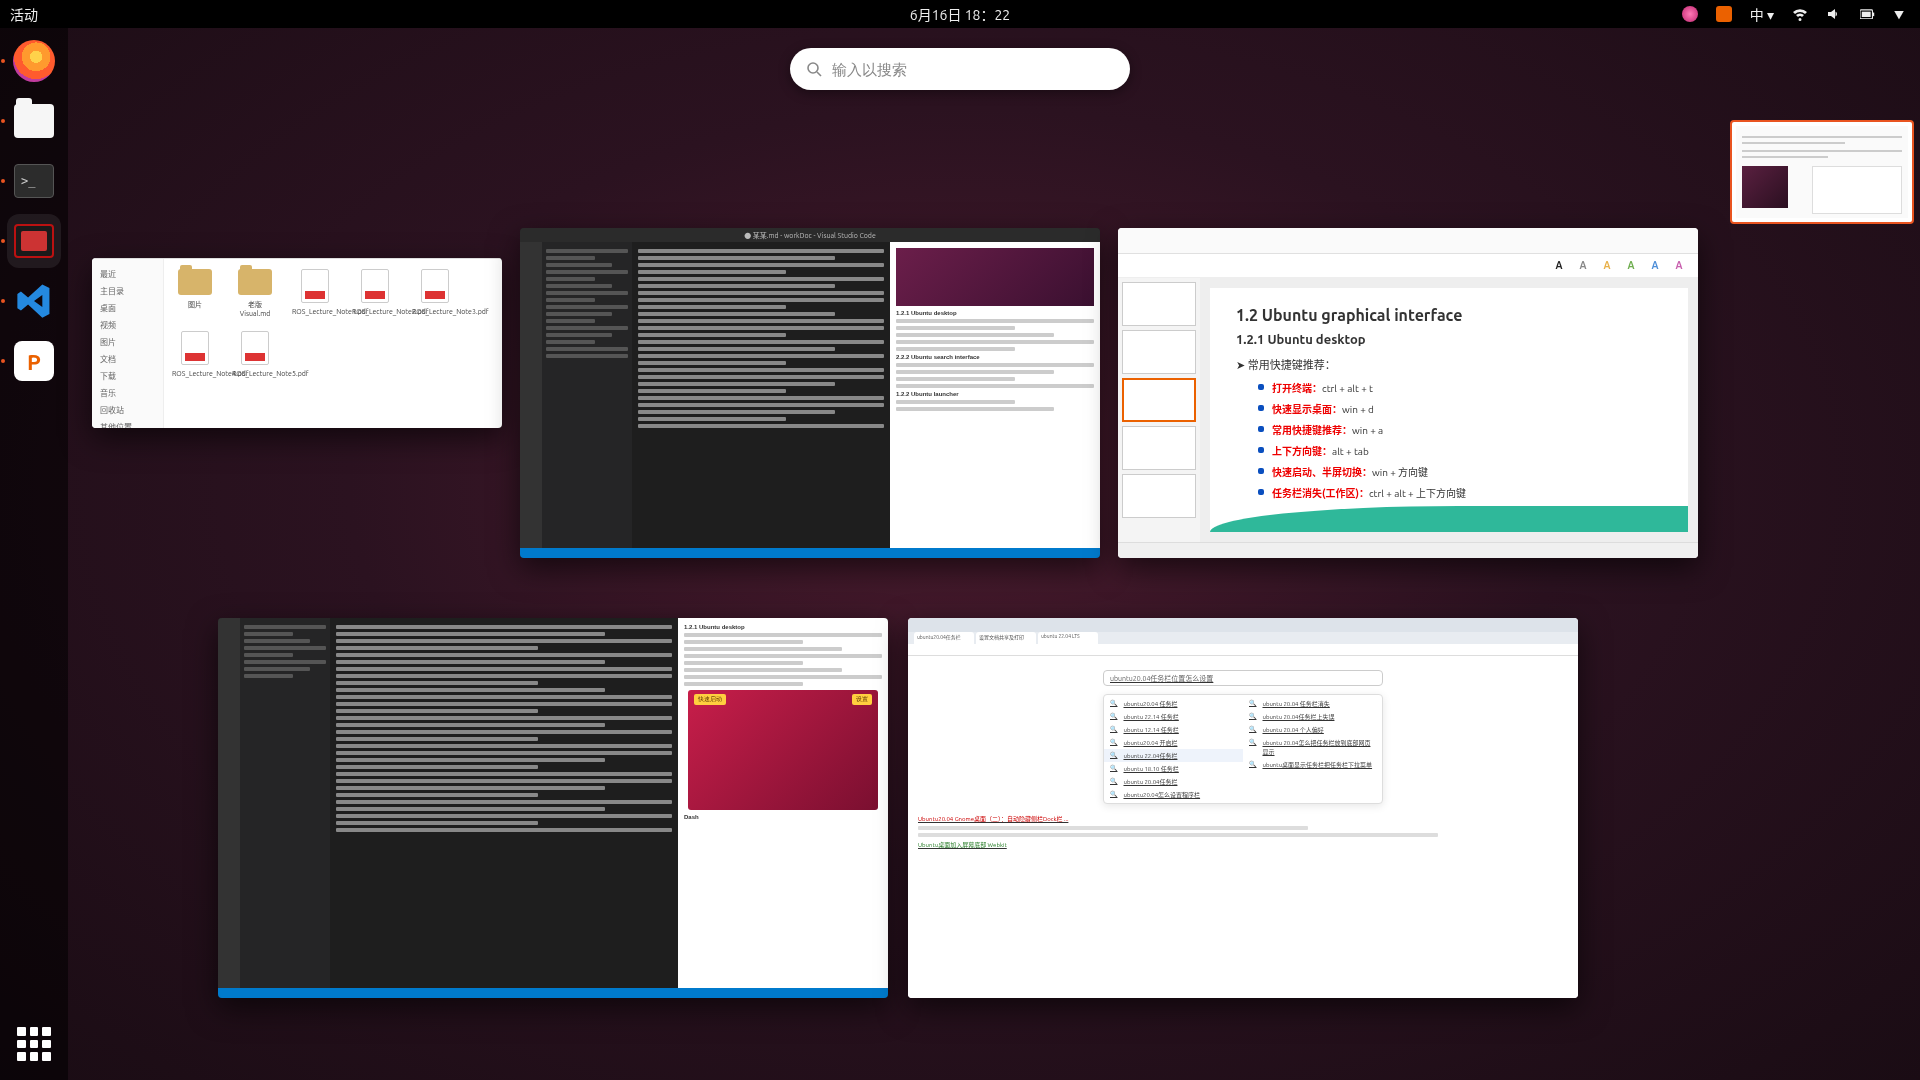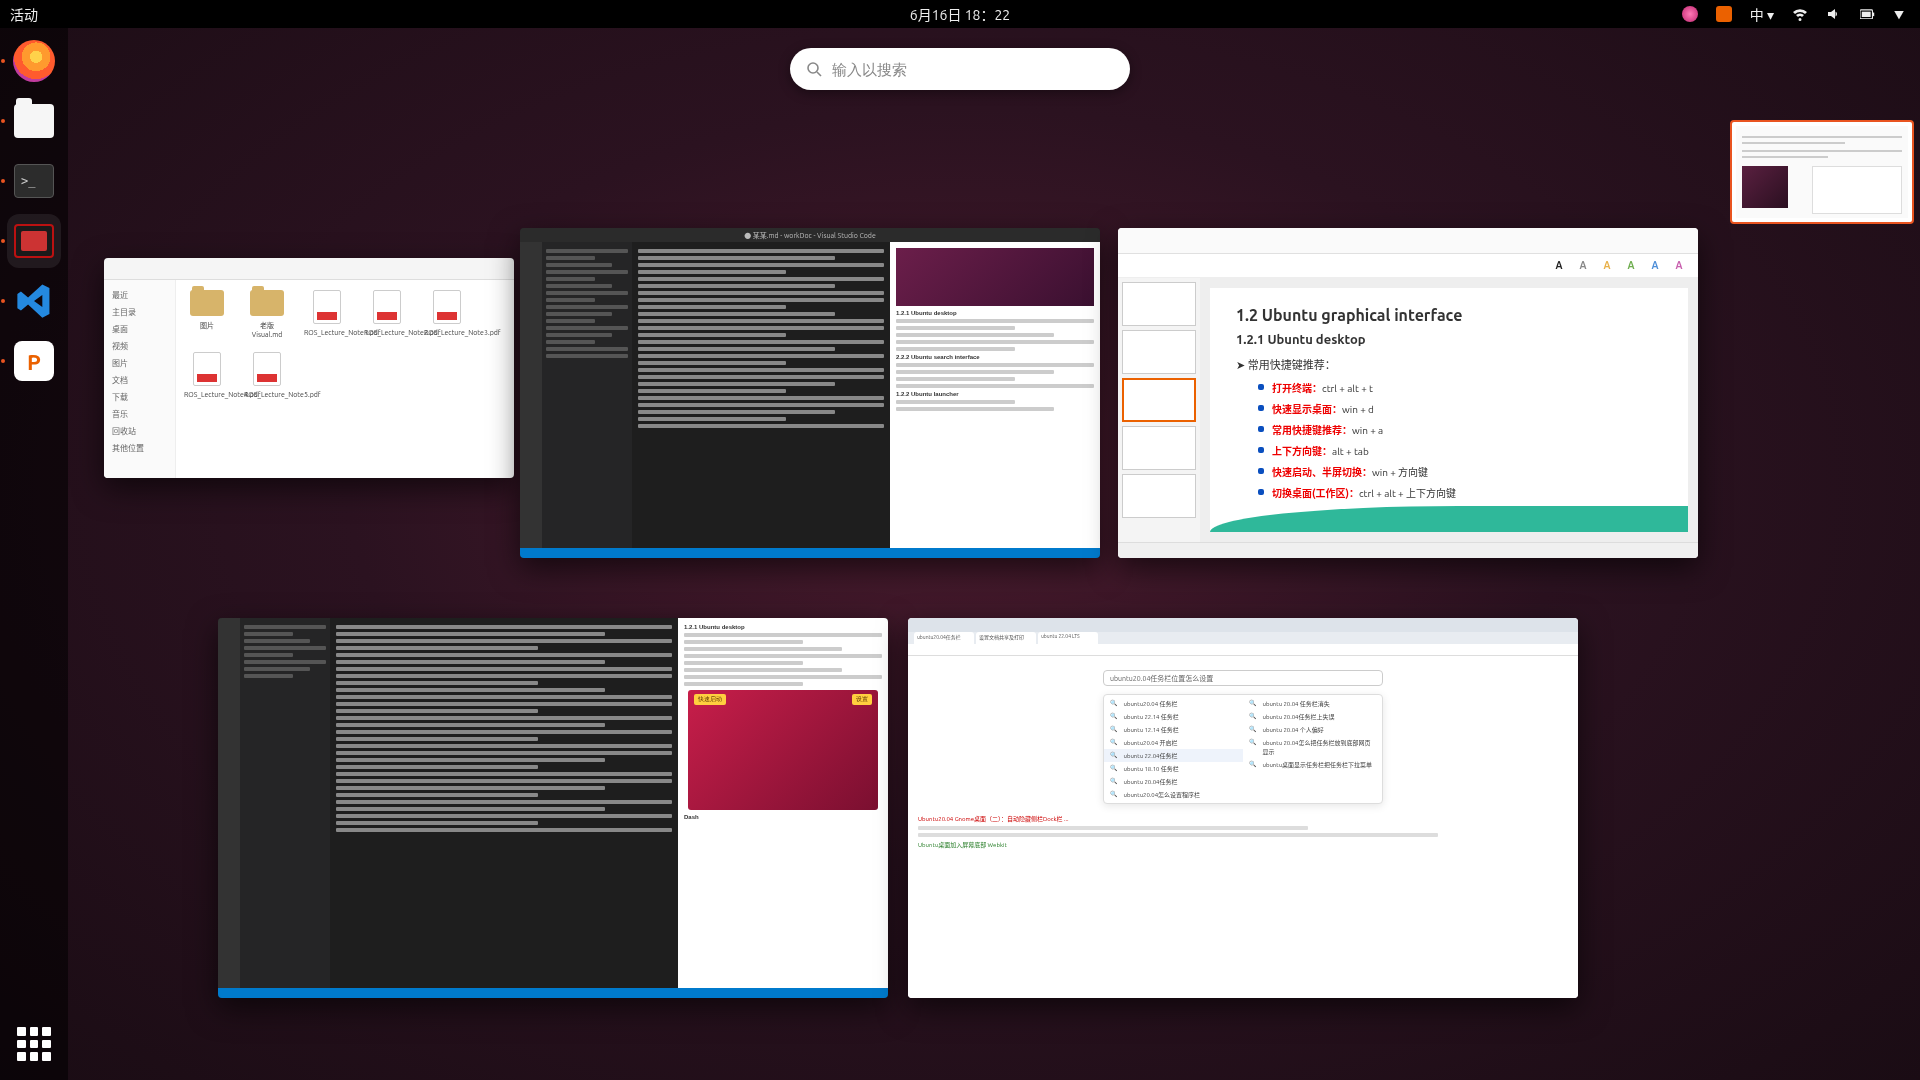--- a/index.html
+++ b/index.html
@@ -246,7 +246,7 @@
 
 <div class="overview">
 
-  <div class="win" style="left:36px;top:230px;width:410px;height:220px">
+  <div class="win" style="left:24px;top:230px;width:410px;height:170px">
 
     <div class="fm-head"></div>
     <div class="fm-body">

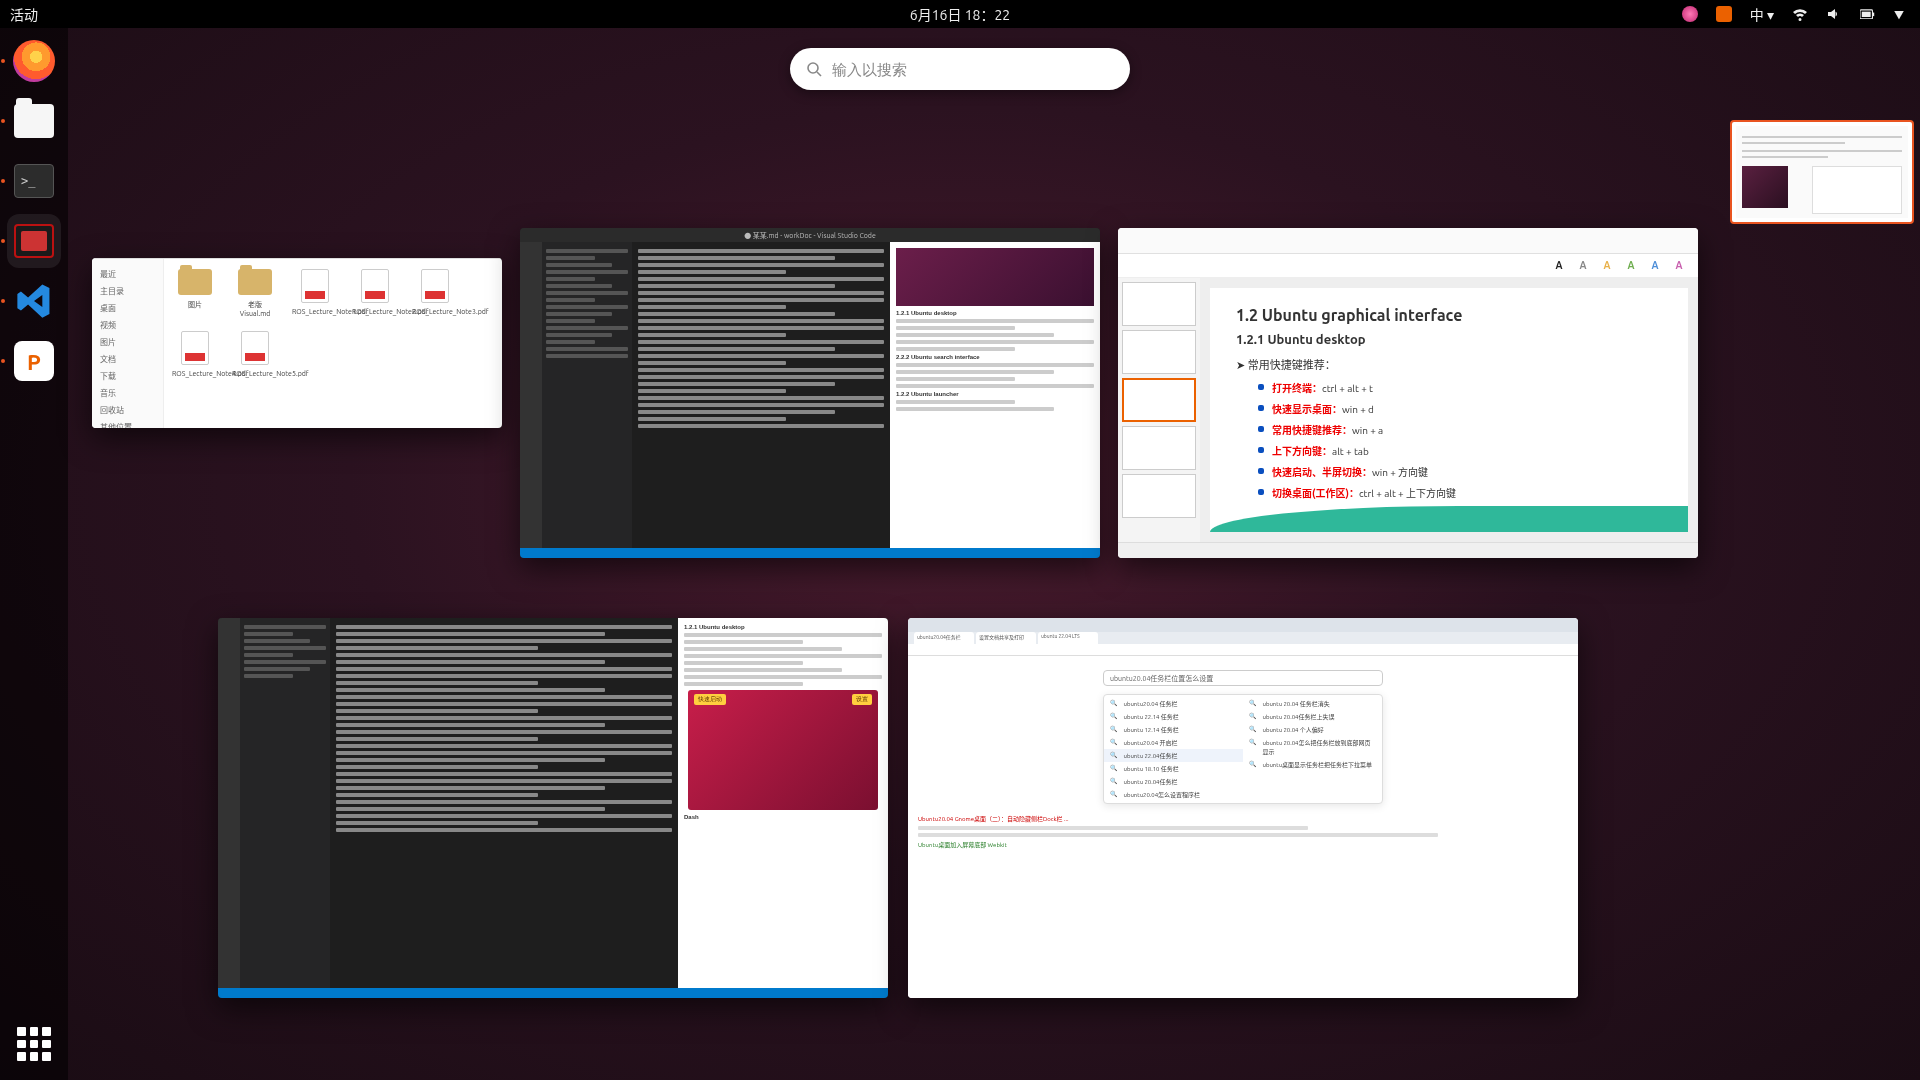--- a/index.html
+++ b/index.html
@@ -369,7 +369,7 @@
           <li><b>常用快捷键推荐：</b><span>win + a</span></li>
           <li><b>上下方向键：</b><span>alt + tab</span></li>
           <li><b>快速启动、半屏切换：</b><span>win + 方向键</span></li>
-          <li><b>切换桌面(工作区)：</b><span>ctrl + alt + 上下方向键</span></li>
+          <li><b>任务栏消失(工作区)：</b><span>ctrl + alt + 上下方向键</span></li>
         </ul>
         <div class="wave"></div>
       </div>

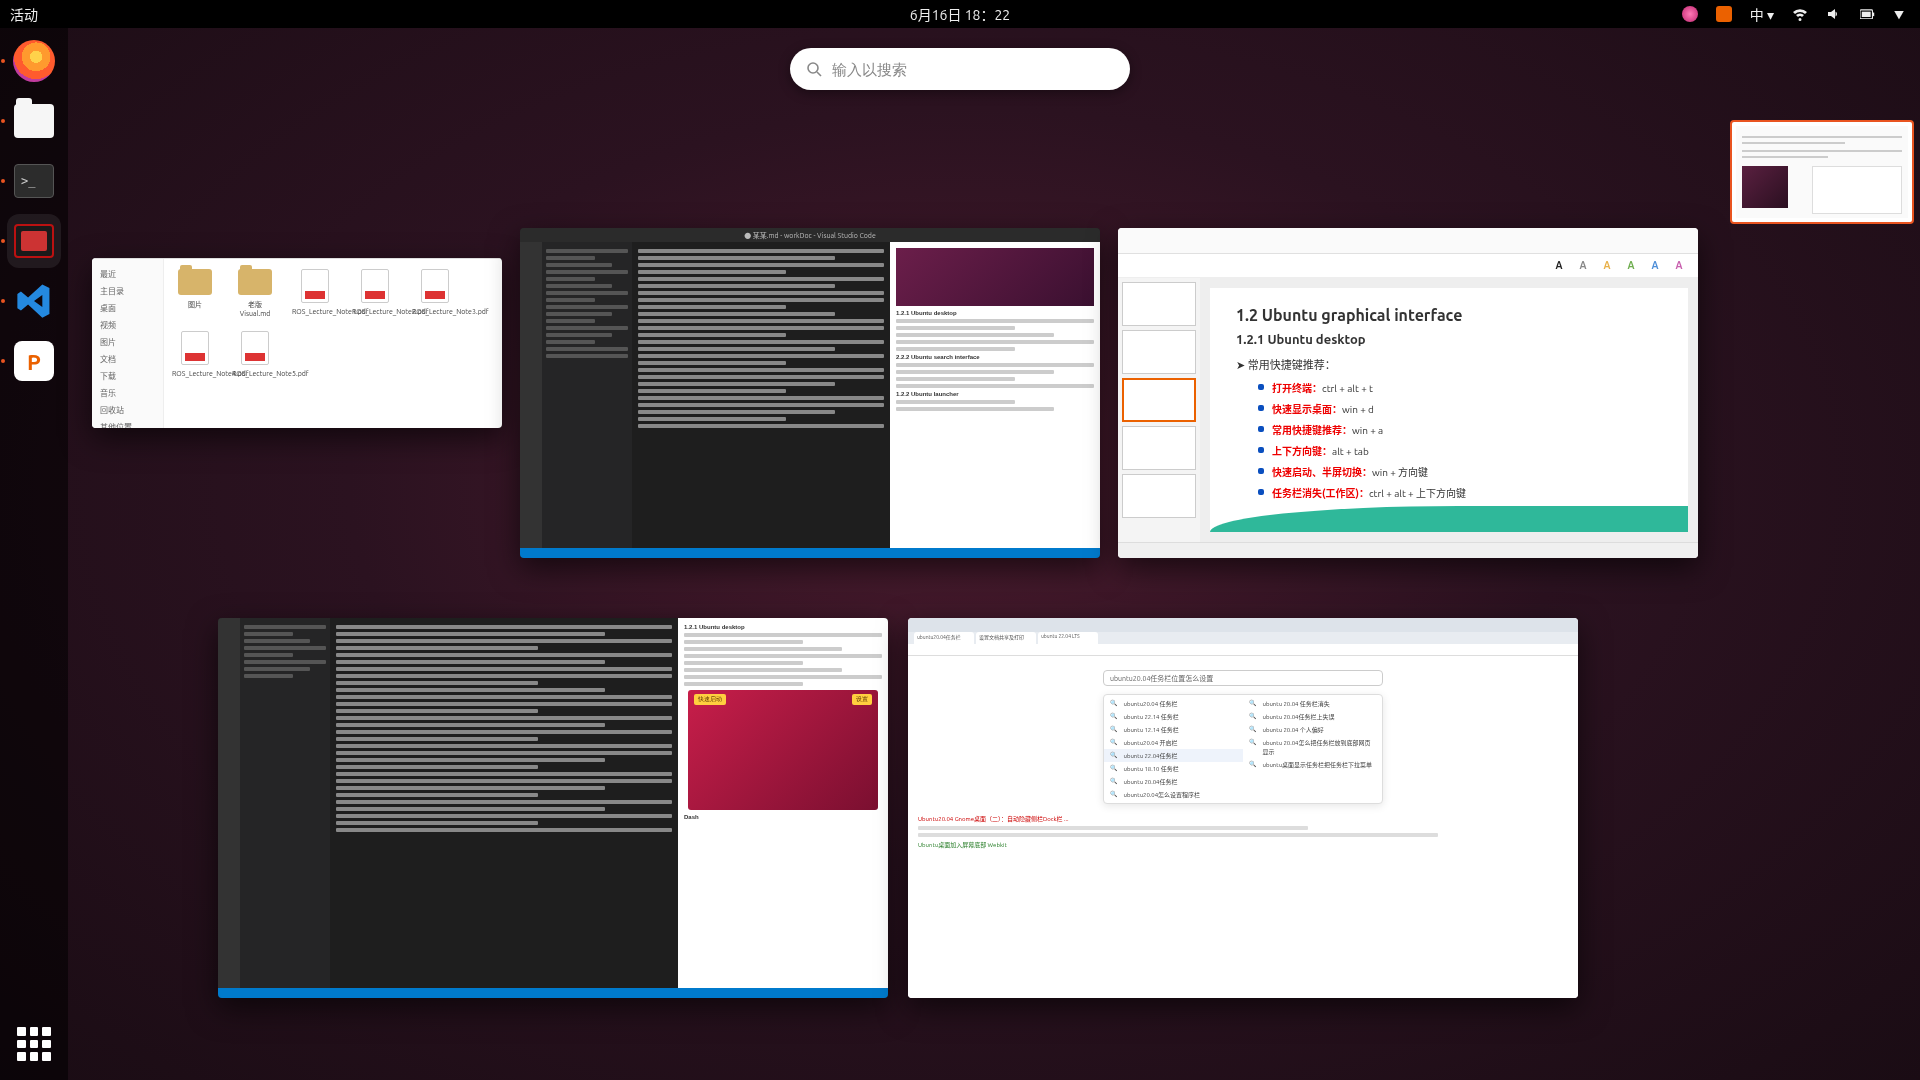--- a/index.html
+++ b/index.html
@@ -134,7 +134,7 @@
   .br-tabs{height:12px;background:#e8ecf1;display:flex;gap:2px;padding-left:6px;}
   .br-tab{width:60px;background:#fff;border-radius:3px 3px 0 0;font-size:5px;padding:1px 3px;color:#555;overflow:hidden;}
   .br-addr{height:12px;background:#fff;border-bottom:1px solid #ddd;}
-  .br-body{flex:1;background:#fff;padding:6px 10px;font-size:6px;color:#333;overflow:hidden;}
+  .br-body{flex:1;background:#fff;padding:6px 10px;font-size:6px;color:#333;overflow:hidden;text-decoration:underline;}
   .br-search{margin:8px auto;width:280px;border:1px solid #ccc;border-radius:4px;padding:2px 6px;font-size:7px;color:#666;}
   .br-sugg{position:relative;margin:0 auto;width:280px;border:1px solid #ddd;border-radius:4px;background:#fff;box-shadow:0 2px 8px rgba(0,0,0,0.1);padding:2px 0;}
   .br-sugg .row{display:flex;font-size:6px;padding:2px 6px;color:#444;gap:6px;}

